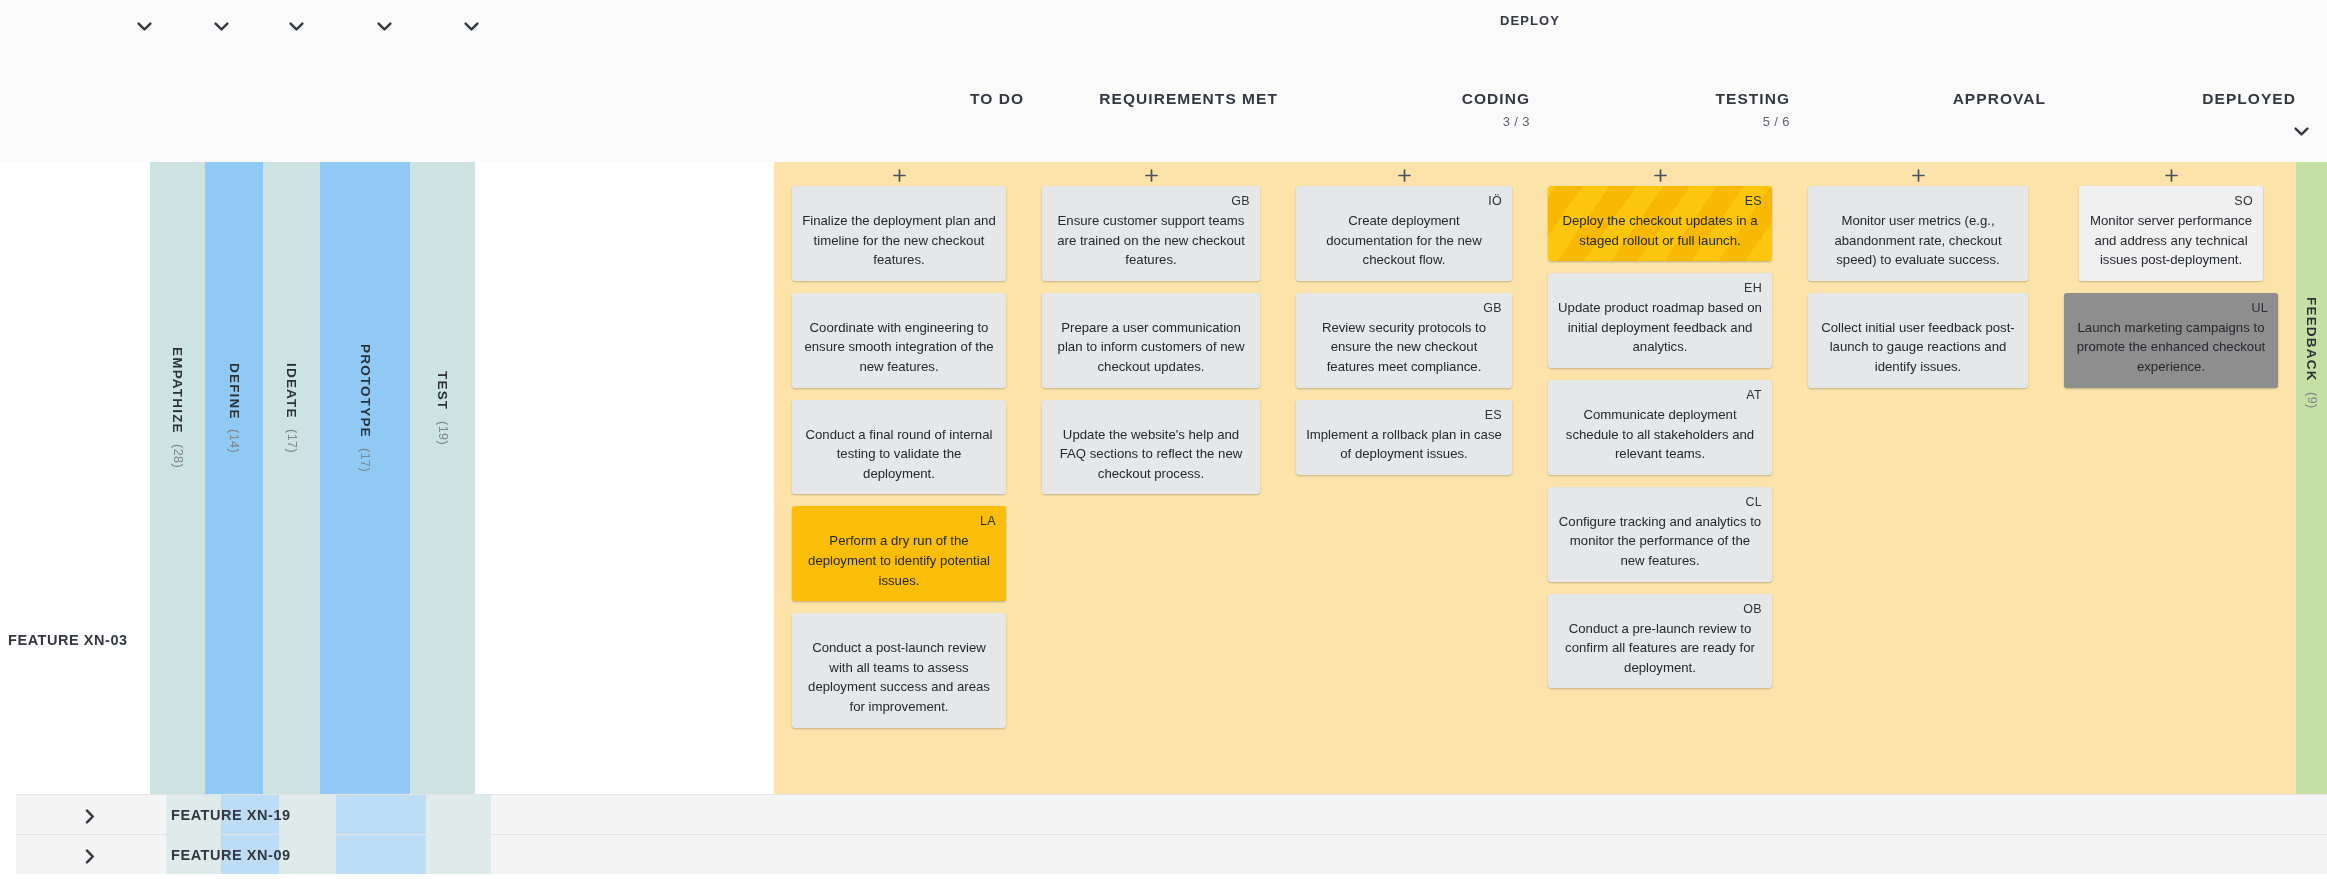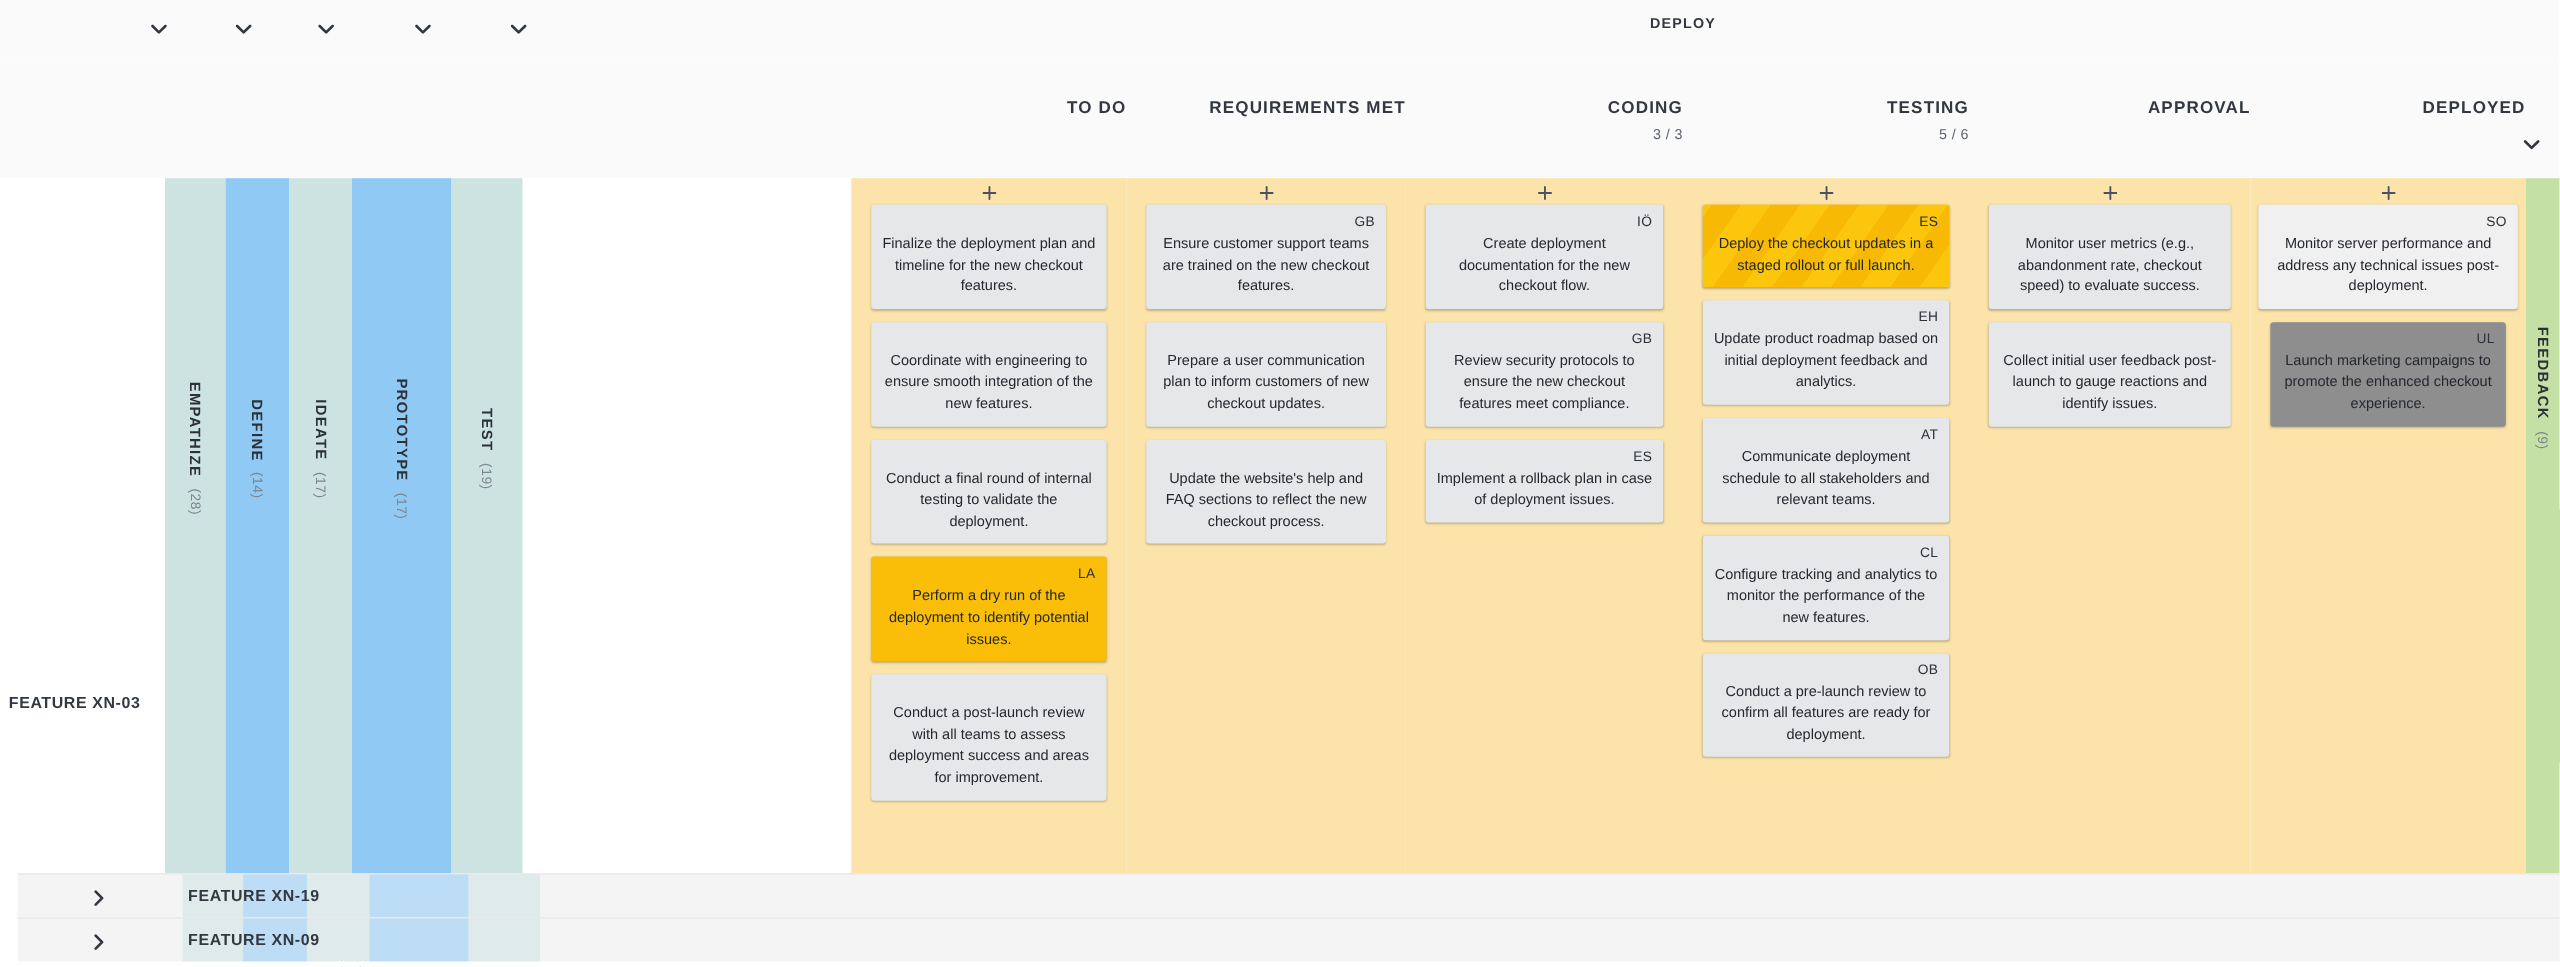--- a/index.html
+++ b/index.html
@@ -406,7 +406,7 @@
           </svg>
         </div>
         <div class="cardlist">
-          <div class="card white" style="width: 236px;">
+          <div class="card white" style="width: 184px;">
             <div class="card-initials">SO</div>
             <div class="card-text">Monitor server performance and address any technical issues post-deployment.</div>
           </div>

